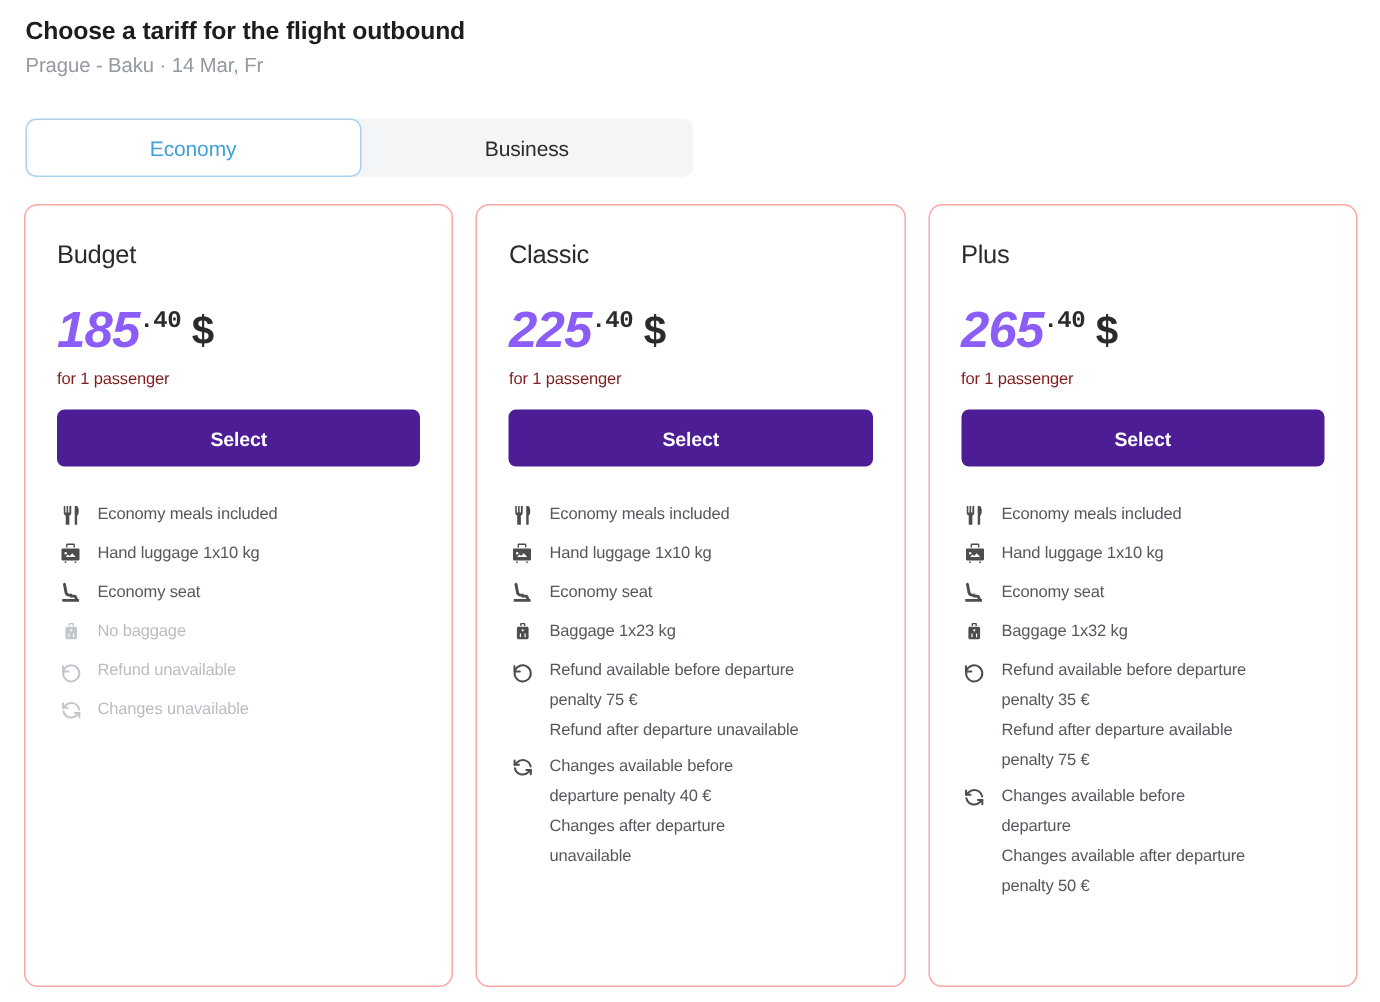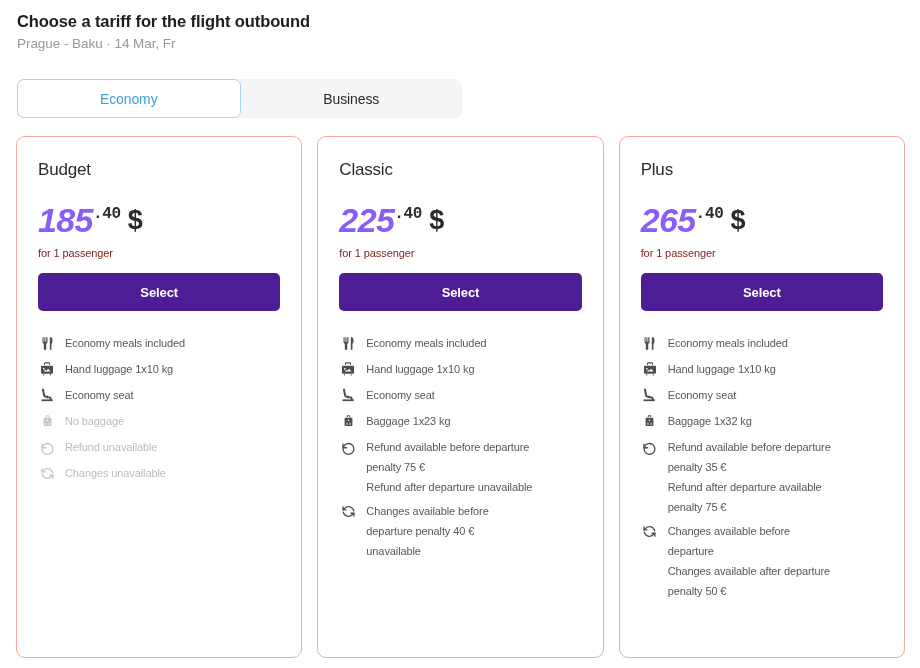--- a/index.html
+++ b/index.html
@@ -370,6 +370,7 @@
             <span class="feature-text">
               <span class="feature-line">Changes available before</span>
               <span class="feature-line">departure penalty 40 €</span>
+              <span class="feature-line">Changes after departure</span>
               <span class="feature-line">unavailable</span>
             </span>
           </div>

